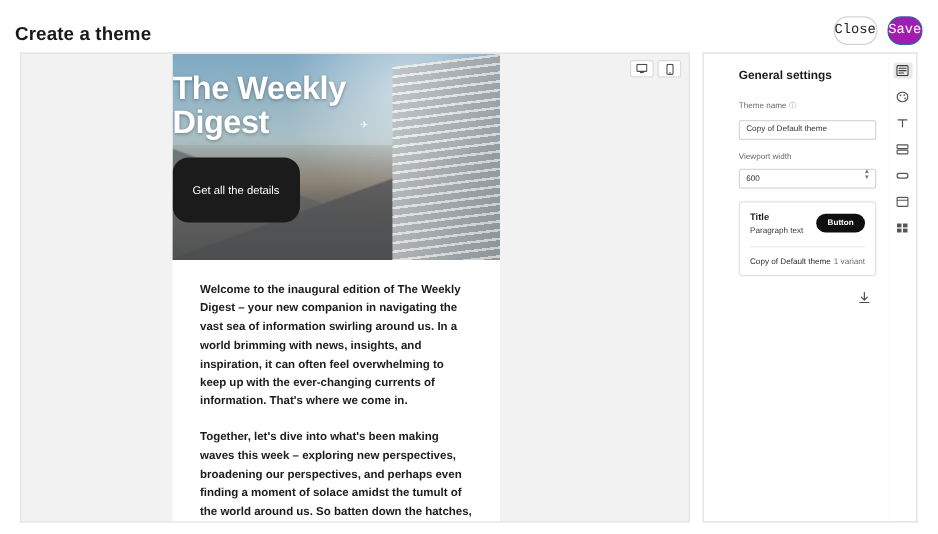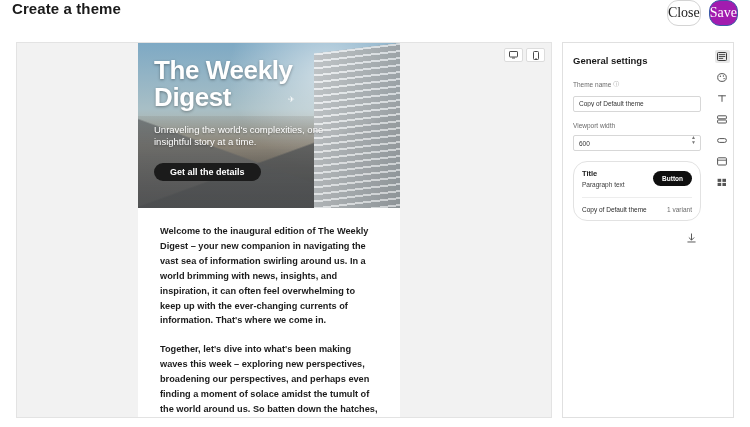--- a/index.html
+++ b/index.html
@@ -29,7 +29,7 @@
     height: 36px;
     background: #ffffff;
     display: flex;
-    align-items: flex-start;
+    align-items: flex-end;
     padding: 0 12px;
     gap: 44px;
   }

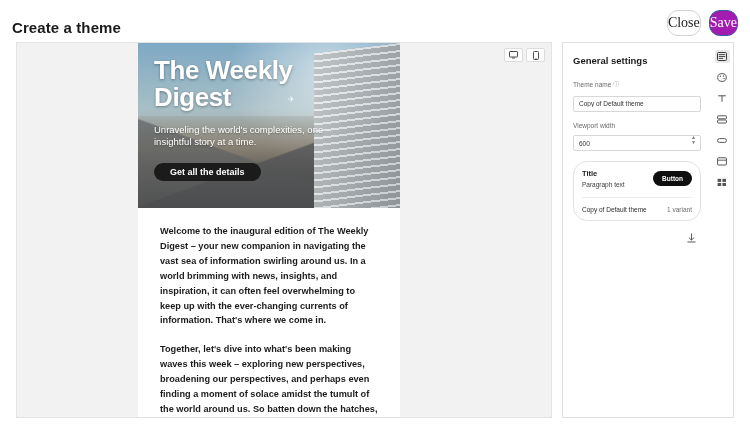--- a/index.html
+++ b/index.html
@@ -46,8 +46,8 @@
     gap: 8px;
   }
   .btn {
-    font-size: 14px;
-    font-family: Liberation Serif, serif;
+    font-size: 11px;
+    font-family: Liberation Mono, monospace;
     border-radius: 11px;
     padding: 5px 0;
     border: 1px solid #d4d4d4;

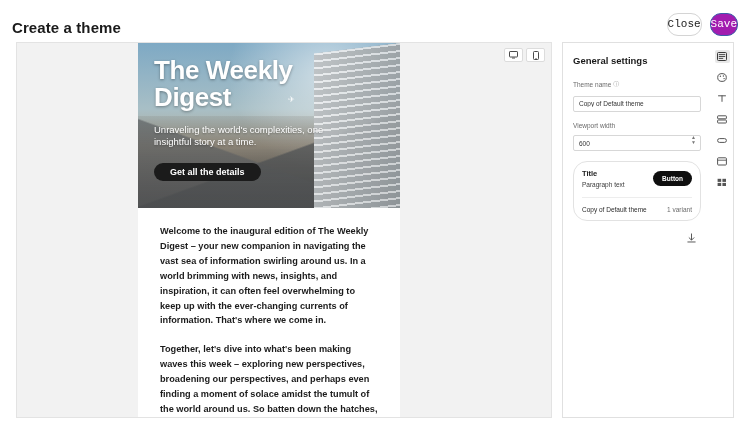--- a/index.html
+++ b/index.html
@@ -151,7 +151,7 @@
   }
   .hero-inner {
     position: absolute;
-    left: 16px;
+    left: 0;
     top: 14px;
     right: 10px;
   }

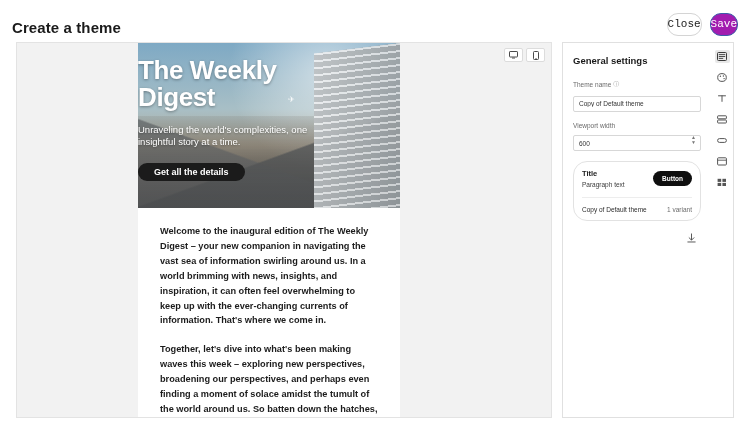--- a/index.html
+++ b/index.html
@@ -213,7 +213,7 @@
     height: 376px;
     background: #ffffff;
     border: 1px solid #e0e0e0;
-    padding: 10px 10px 0 10px;
+    padding: 10px 10px 0 28px;
   }
   .settings-title {
     font-size: 9.5px;

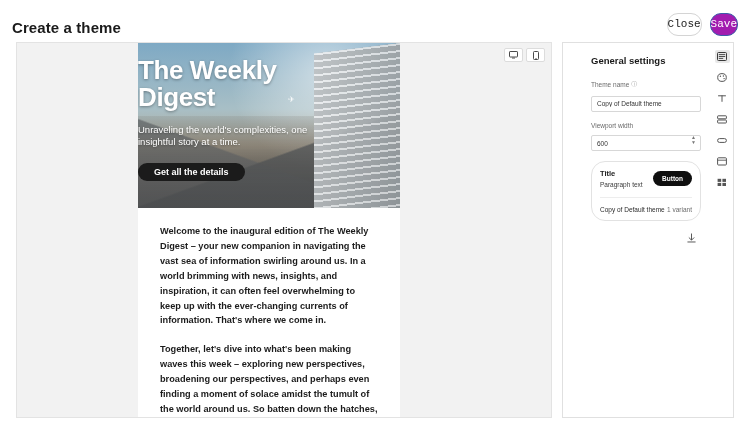--- a/index.html
+++ b/index.html
@@ -379,7 +379,6 @@
         <div class="hero-plane">✈</div>
         <div class="hero-inner">
           <h1 class="hero-title">The Weekly Digest</h1>
-          <p class="hero-sub">Unraveling the world's complexities, one insightful story at a time.</p>
           <button class="hero-cta">Get all the details</button>
         </div>
       </div>

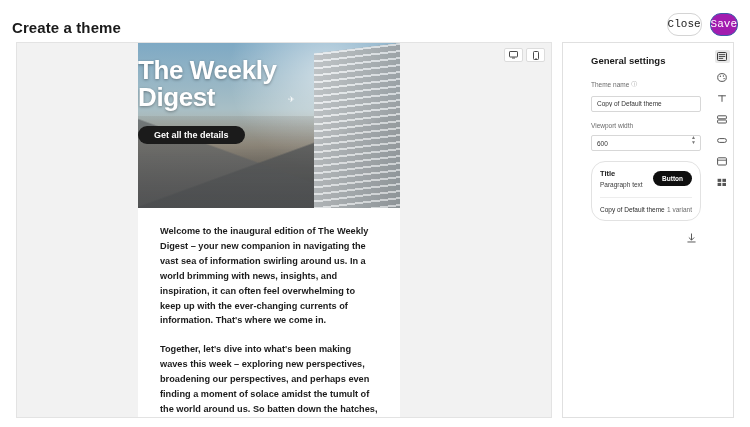--- a/index.html
+++ b/index.html
@@ -179,8 +179,8 @@
     background: #1b1b1b;
     color: #ffffff;
     font-size: 9px;
-    font-weight: bold;
-    padding: 4px 16px;
+    font-weight: normal;
+    padding: 21px 16px;
     border-radius: 13px;
     border: none;
     cursor: pointer;

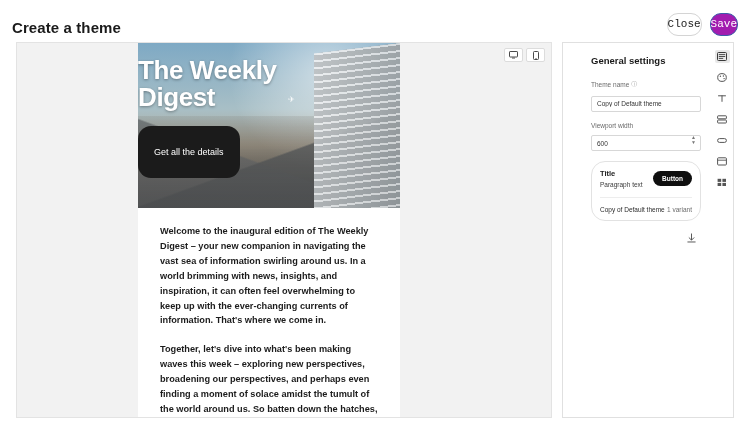--- a/index.html
+++ b/index.html
@@ -264,7 +264,7 @@
 
   .preview-card {
     border: 1px solid #e2e2e2;
-    border-radius: 14px;
+    border-radius: 3px;
     padding: 7px 8px;
     margin-top: 4px;
   }

